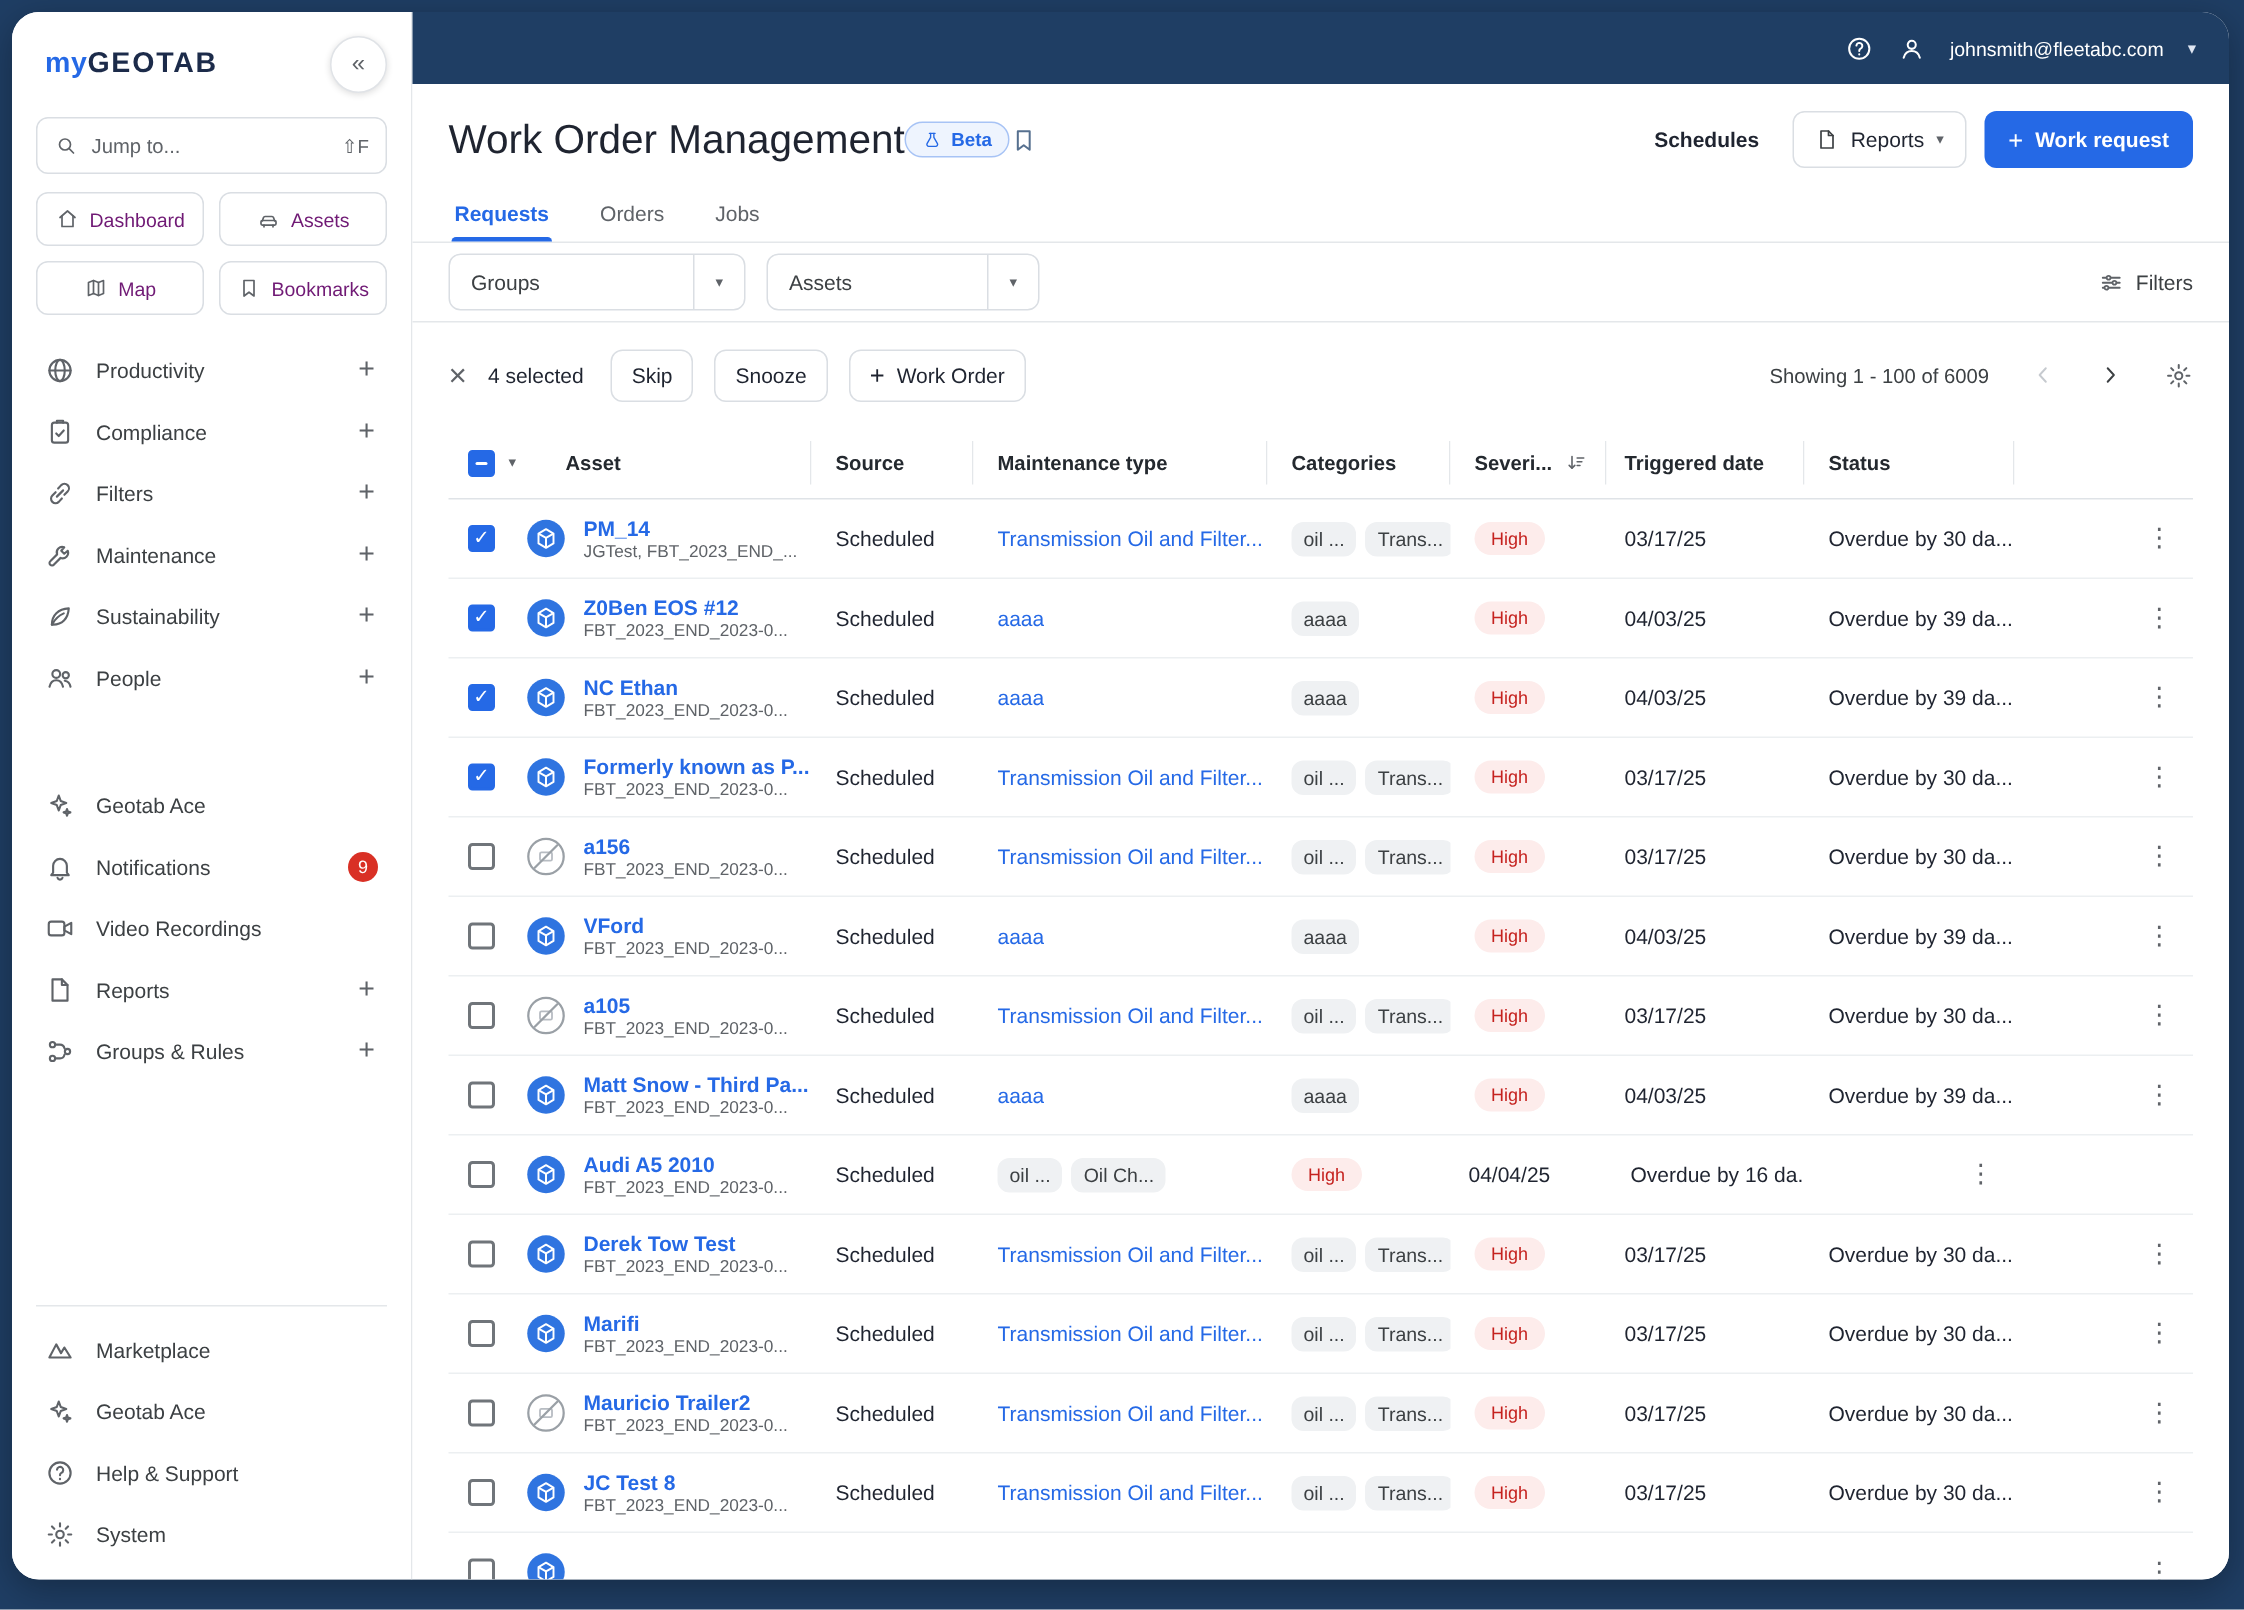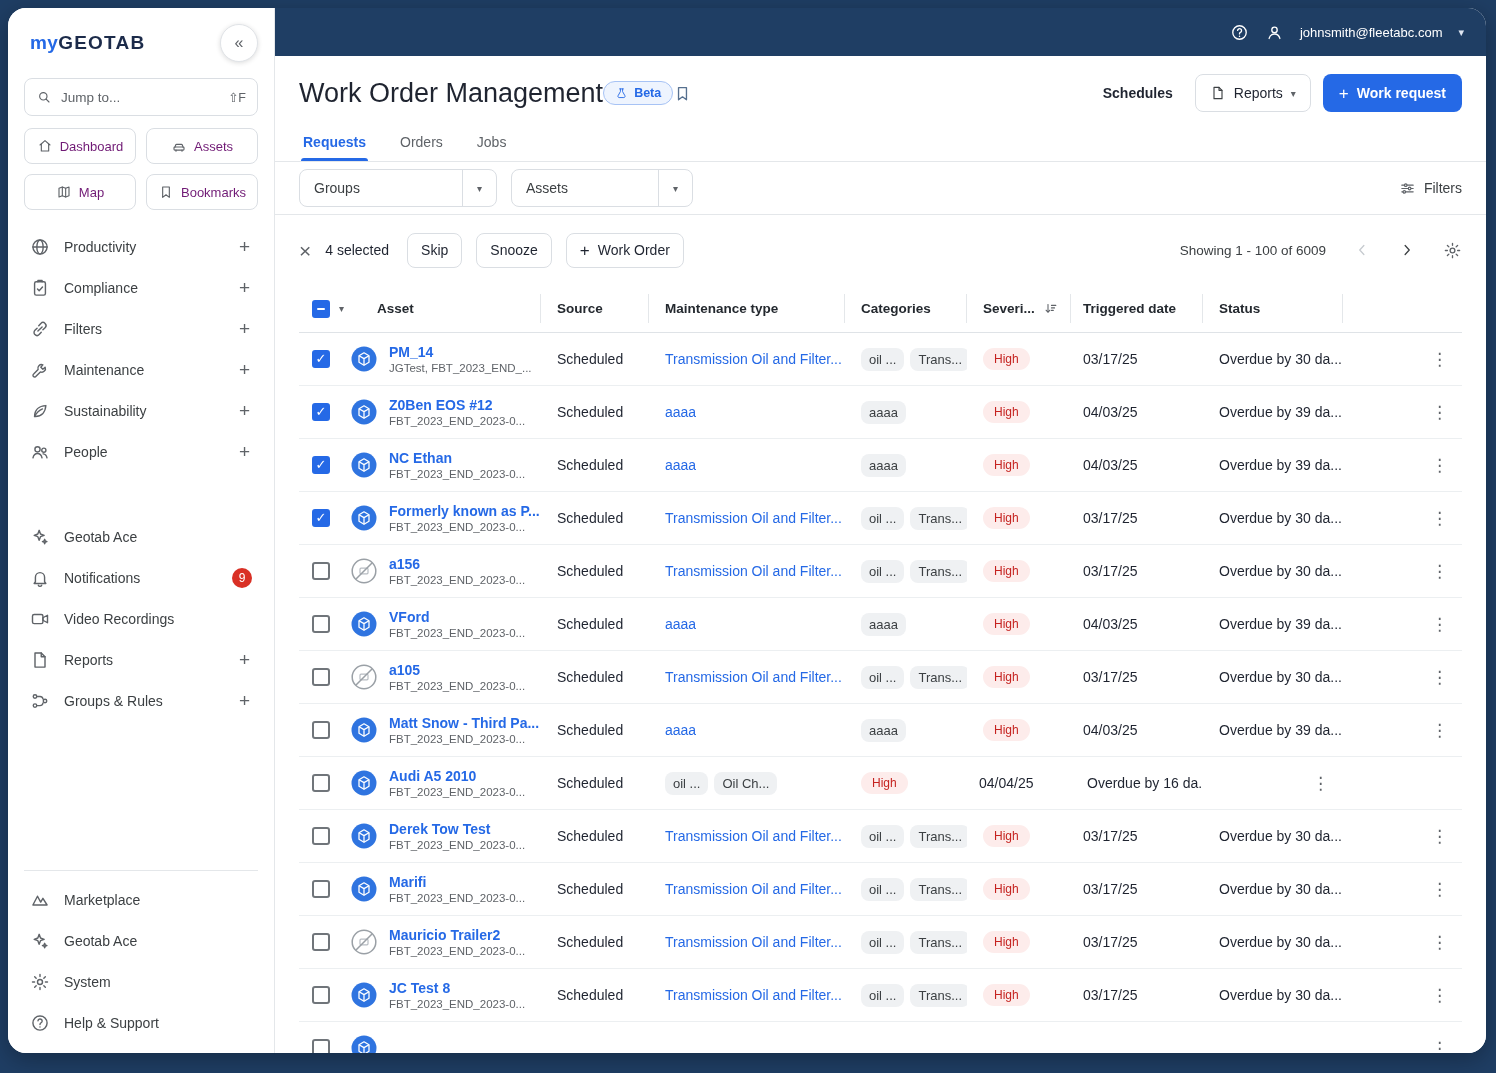--- a/index.html
+++ b/index.html
@@ -339,21 +339,21 @@
         <div class="nav-item">
           <span class="nav-ic">
             <svg viewBox="0 0 24 24" fill="none" stroke="currentColor" stroke-width="1.7" stroke-linecap="round" stroke-linejoin="round">
-              <circle cx="12" cy="12" r="3"></circle>
-              <path d="M12 3v2.5M12 18.5V21M3 12h2.5M18.5 12H21M5.6 5.6l1.8 1.8M16.6 16.6l1.8 1.8M18.4 5.6l-1.8 1.8M7.4 16.6l-1.8 1.8"></path>
-            </svg>
-          </span>
-          <span class="nav-label">System</span>
-        </div>
-        <div class="nav-item">
-          <span class="nav-ic">
-            <svg viewBox="0 0 24 24" fill="none" stroke="currentColor" stroke-width="1.7" stroke-linecap="round" stroke-linejoin="round">
               <circle cx="12" cy="12" r="8.5"></circle>
               <path d="M9.6 9.3a2.5 2.5 0 1 1 3.5 2.6c-.8.4-1.1 1-1.1 1.9"></path>
               <path d="M12 16.6v.3"></path>
             </svg>
           </span>
           <span class="nav-label">Help &amp; Support</span>
+        </div>
+        <div class="nav-item">
+          <span class="nav-ic">
+            <svg viewBox="0 0 24 24" fill="none" stroke="currentColor" stroke-width="1.7" stroke-linecap="round" stroke-linejoin="round">
+              <circle cx="12" cy="12" r="3"></circle>
+              <path d="M12 3v2.5M12 18.5V21M3 12h2.5M18.5 12H21M5.6 5.6l1.8 1.8M16.6 16.6l1.8 1.8M18.4 5.6l-1.8 1.8M7.4 16.6l-1.8 1.8"></path>
+            </svg>
+          </span>
+          <span class="nav-label">System</span>
         </div>
       </nav>
   </aside>

